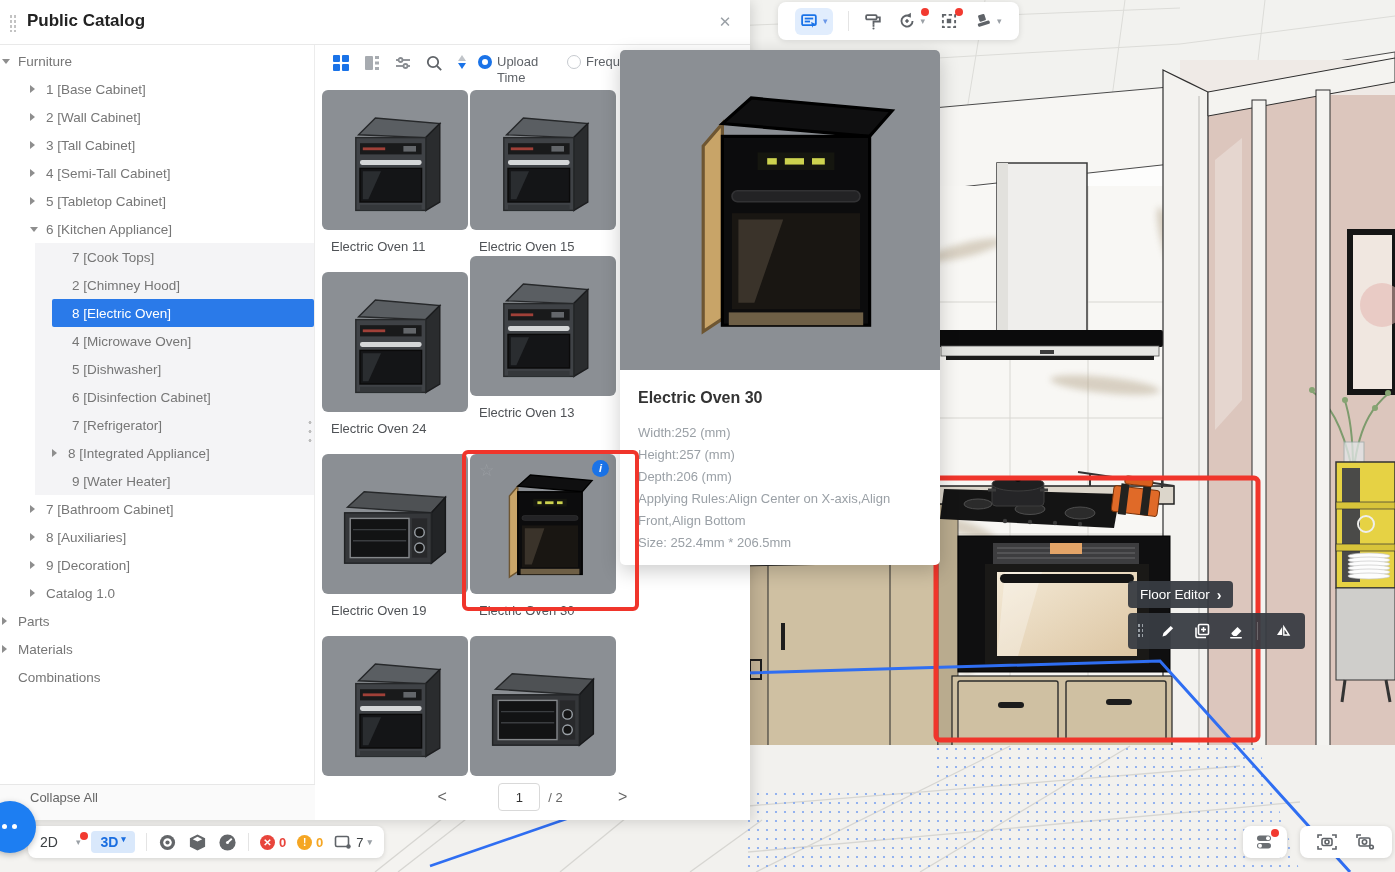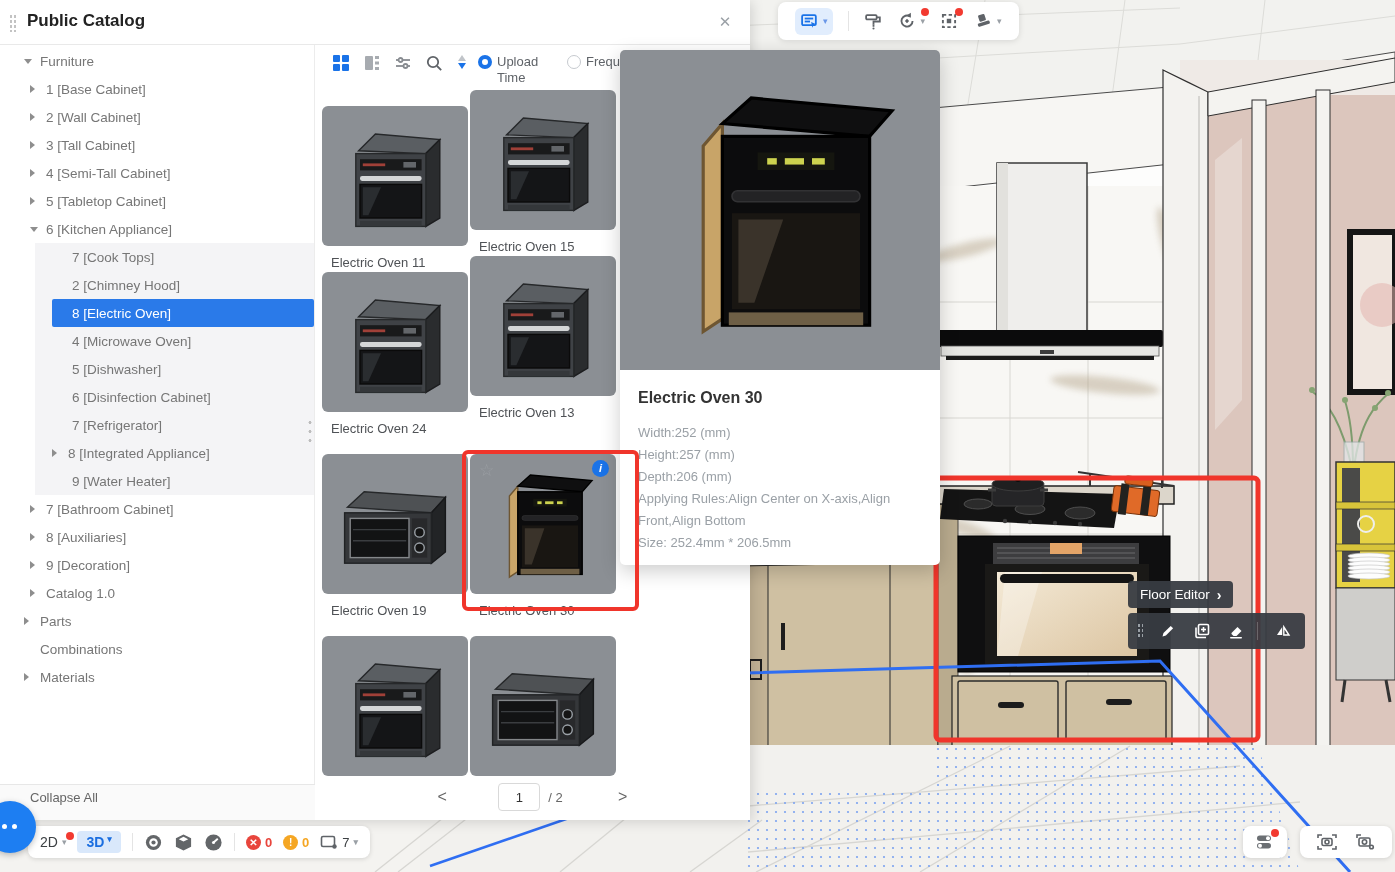--- a/index.html
+++ b/index.html
@@ -23,7 +23,7 @@
   .ti .caret i { display:inline-block; }
   .c-col i { border-left:5px solid #8e8e8e; border-top:4px solid transparent; border-bottom:4px solid transparent; }
   .c-exp i { border-top:5px solid #8e8e8e; border-left:4px solid transparent; border-right:4px solid transparent; }
-  .d0 { padding-left:24px; }
+  .d0 { padding-left:2px; }
   .d1 { padding-left:30px; }
   .grp { background:#f4f4f6; margin-left:35px; }
   .grp .ti { padding-left:37px; }

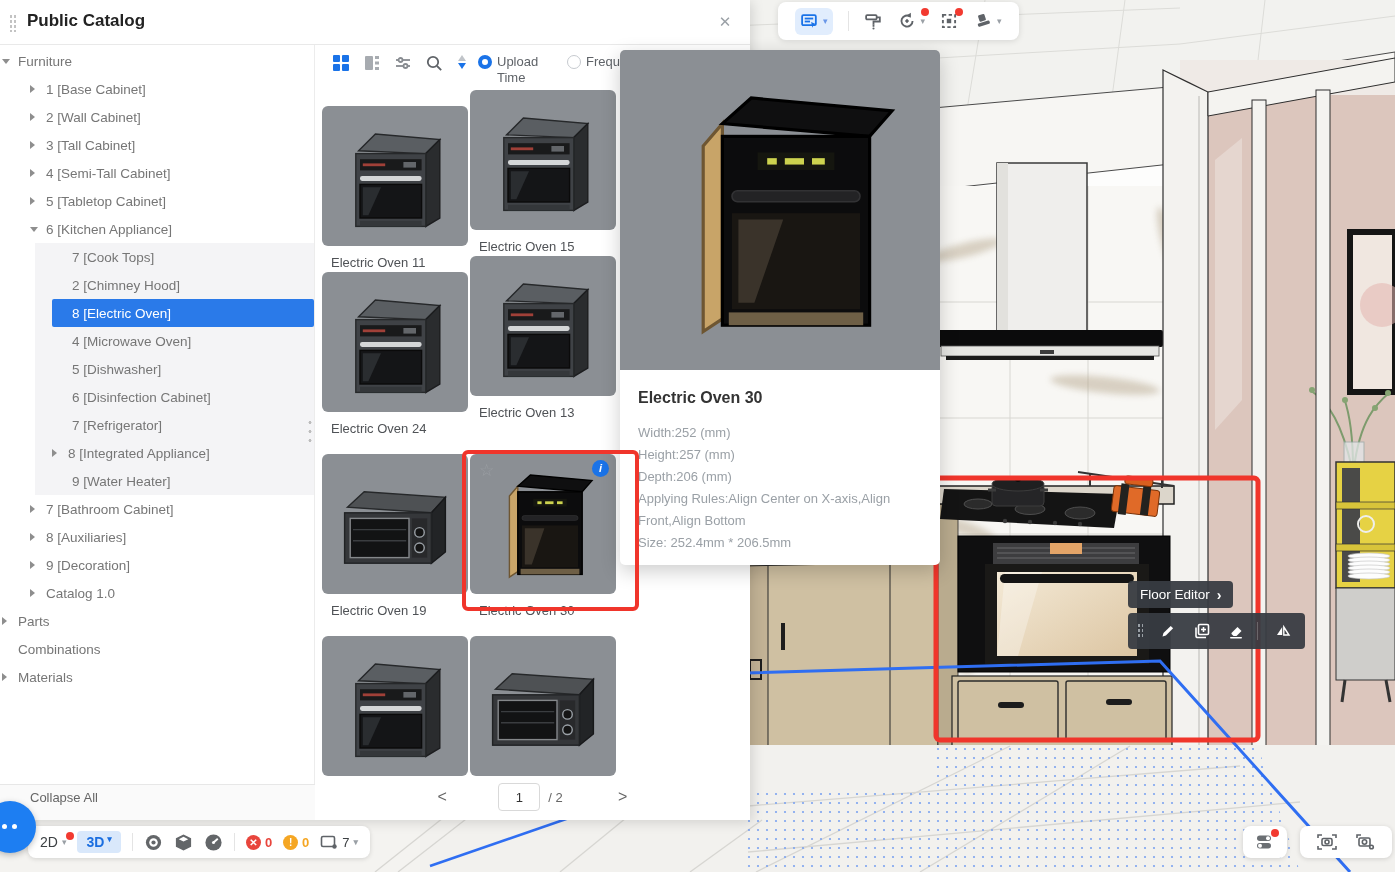--- a/index.html
+++ b/index.html
@@ -499,7 +499,7 @@
     </div>
   </div>
 
-  <div class="card" style="left:322px; top:106px;">
+  <div class="card" style="left:322px; top:90px;">
     <div class="thumb"><svg width="146" height="140" viewBox="0 0 100 100">
           <use href="#sym-oven"></use>
         </svg></div>

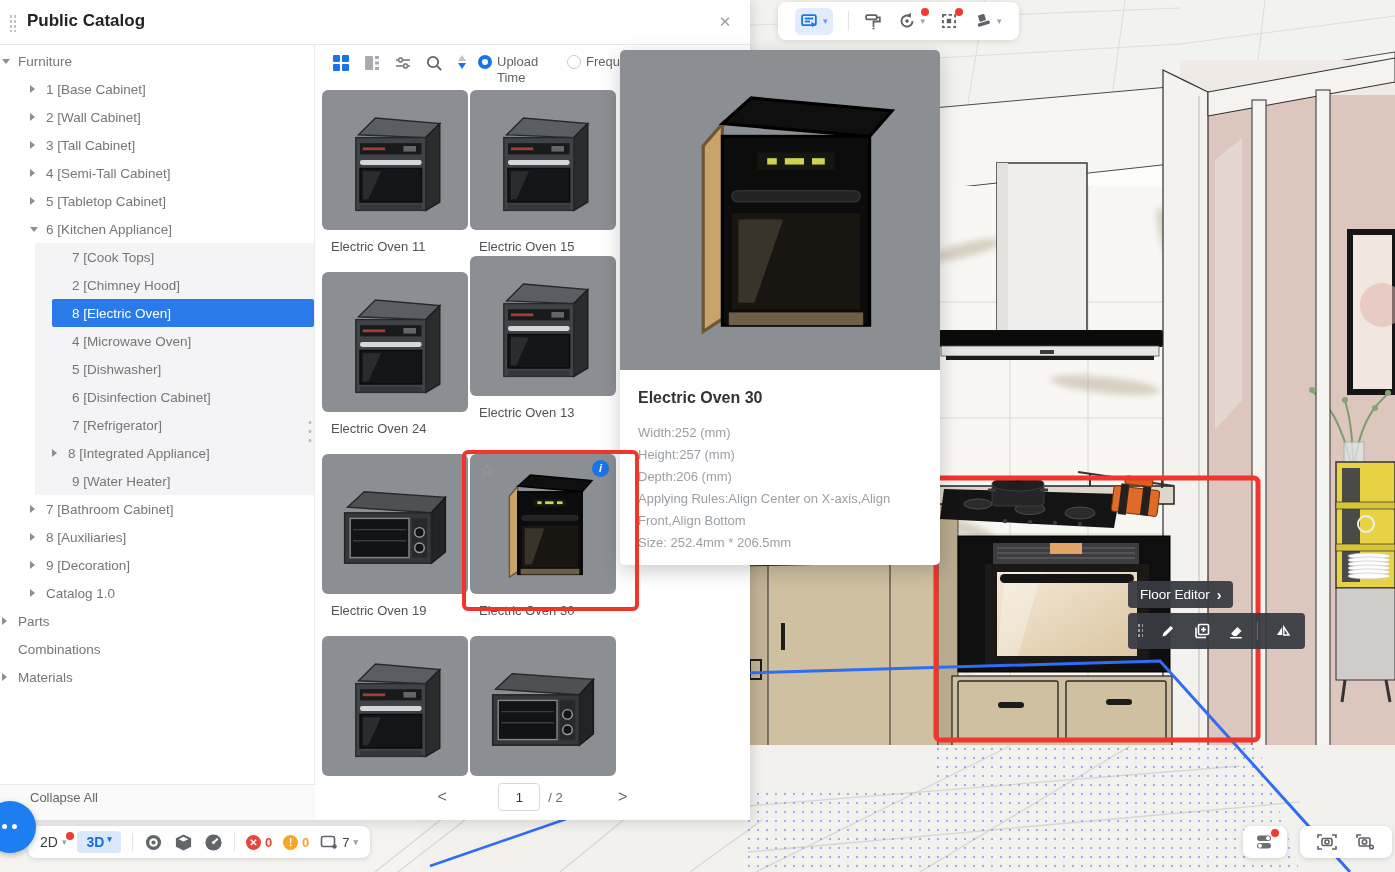--- a/index.html
+++ b/index.html
@@ -449,14 +449,14 @@
         <span>Parts</span>
       </div>
     <div class="ti d0">
+        <span class="caret c-col">
+          <i></i>
+        </span>
+        <span>Materials</span>
+      </div>
+    <div class="ti d0">
         <span class="caret"></span>
         <span>Combinations</span>
-      </div>
-    <div class="ti d0">
-        <span class="caret c-col">
-          <i></i>
-        </span>
-        <span>Materials</span>
       </div>
   </div>
   <div class="resize-dots"></div>

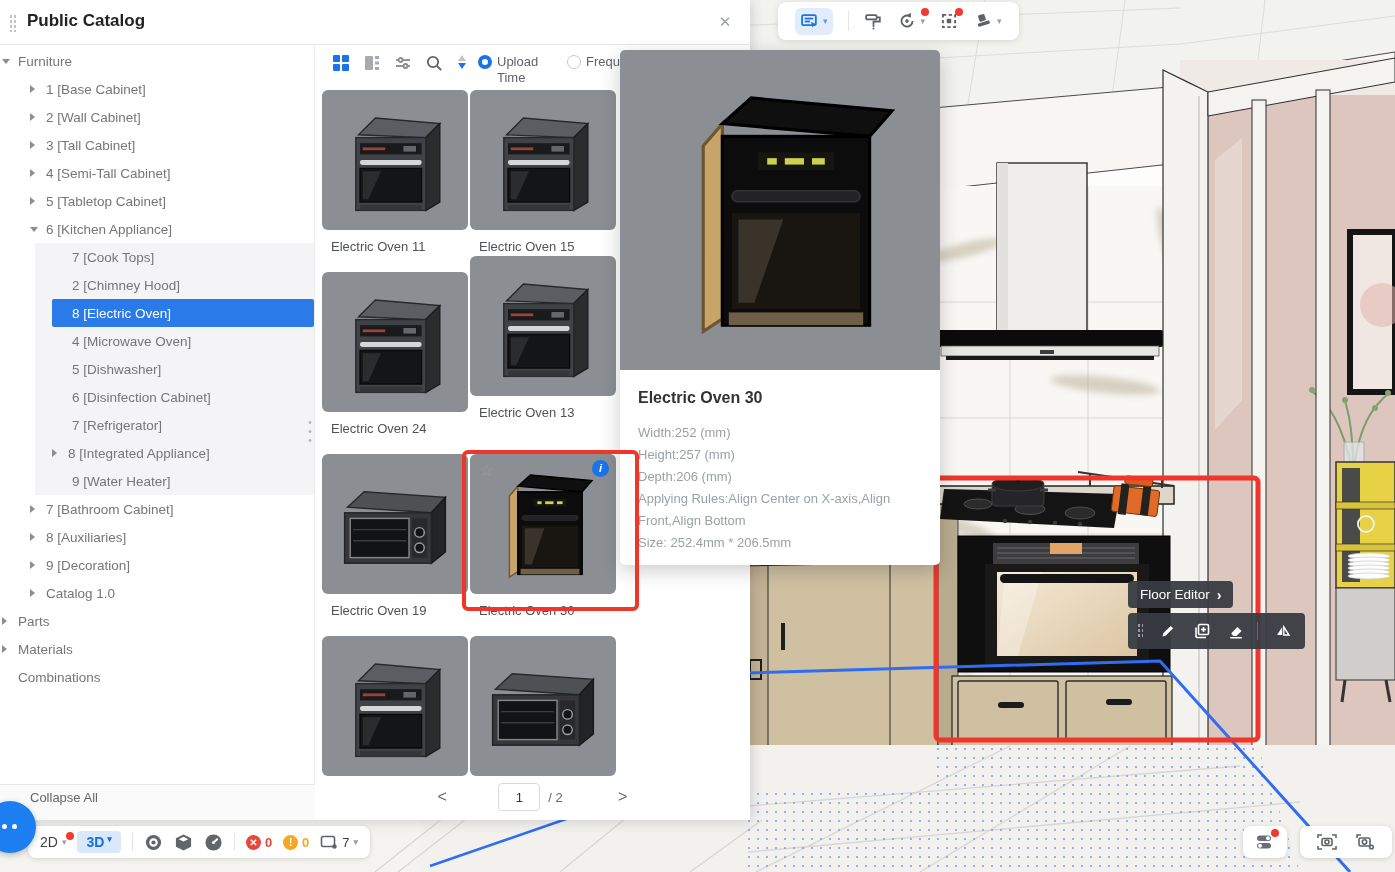--- a/index.html
+++ b/index.html
@@ -85,7 +85,7 @@
   
   .bb { position:absolute; top:826px; height:32px; background:#fff; border-radius:8px; box-shadow:0 1px 5px rgba(0,0,0,.14); display:flex; align-items:center; z-index:14; }
   .bb-left { left:28px; padding:0 12px; gap:11px; }
-  .mode2d { position:relative; display:flex; align-items:center; gap:4px; font-size:14px; color:#3c4043; cursor:pointer; }
+  .mode2d { position:relative; display:flex; align-items:center; gap:18px; font-size:14px; color:#3c4043; cursor:pointer; }
   .mode2d .reddot { right:-8px; top:-2px; }
   .mode3d { display:flex; align-items:flex-start; gap:3px; background:#d9e8fb; color:#1a6ee0; font-weight:700; font-size:14px; border-radius:4px; padding:3px 9px; cursor:pointer; }
   .bb-caret { font-size:9px; color:#9aa0a6; }

